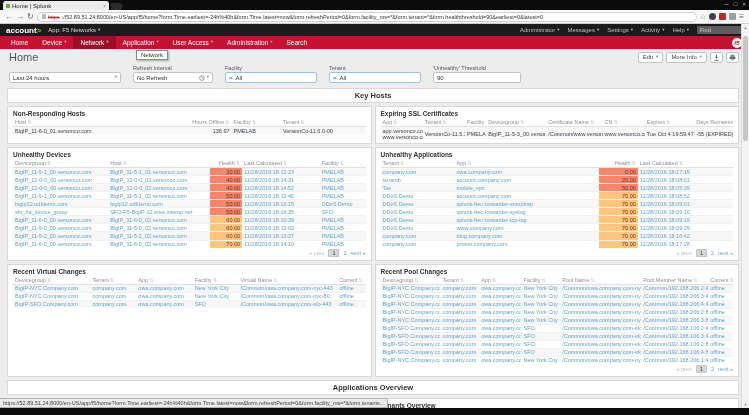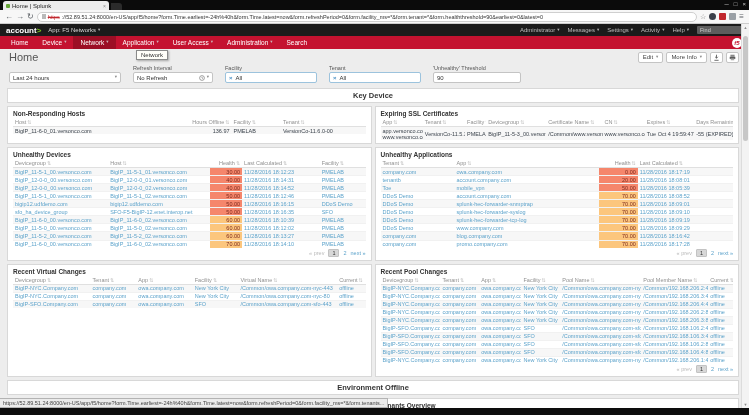--- a/index.html
+++ b/index.html
@@ -253,7 +253,7 @@
     </div>
 
     <div class="dash">
-      <div class="band">Key Device</div>
+      <div class="band">Key Hosts</div>
 
       <div class="prow">
         <div class="panel">

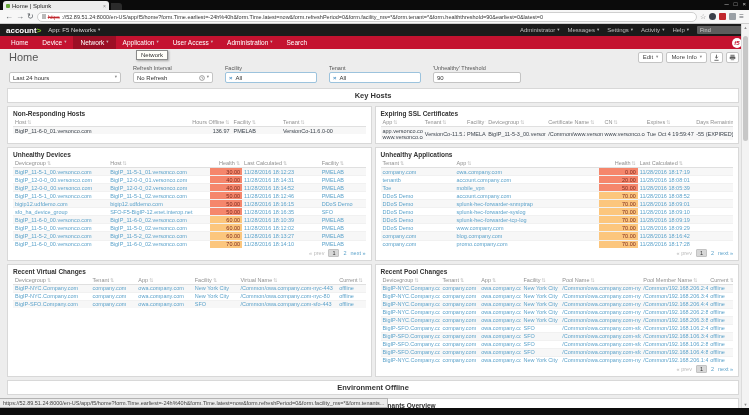--- a/index.html
+++ b/index.html
@@ -701,7 +701,7 @@
         </div>
       </div>
 
-      <div class="band">Environment Offline</div>
+      <div class="band">Applications Overview</div>
 
       <div class="prow">
         <div class="panel">

